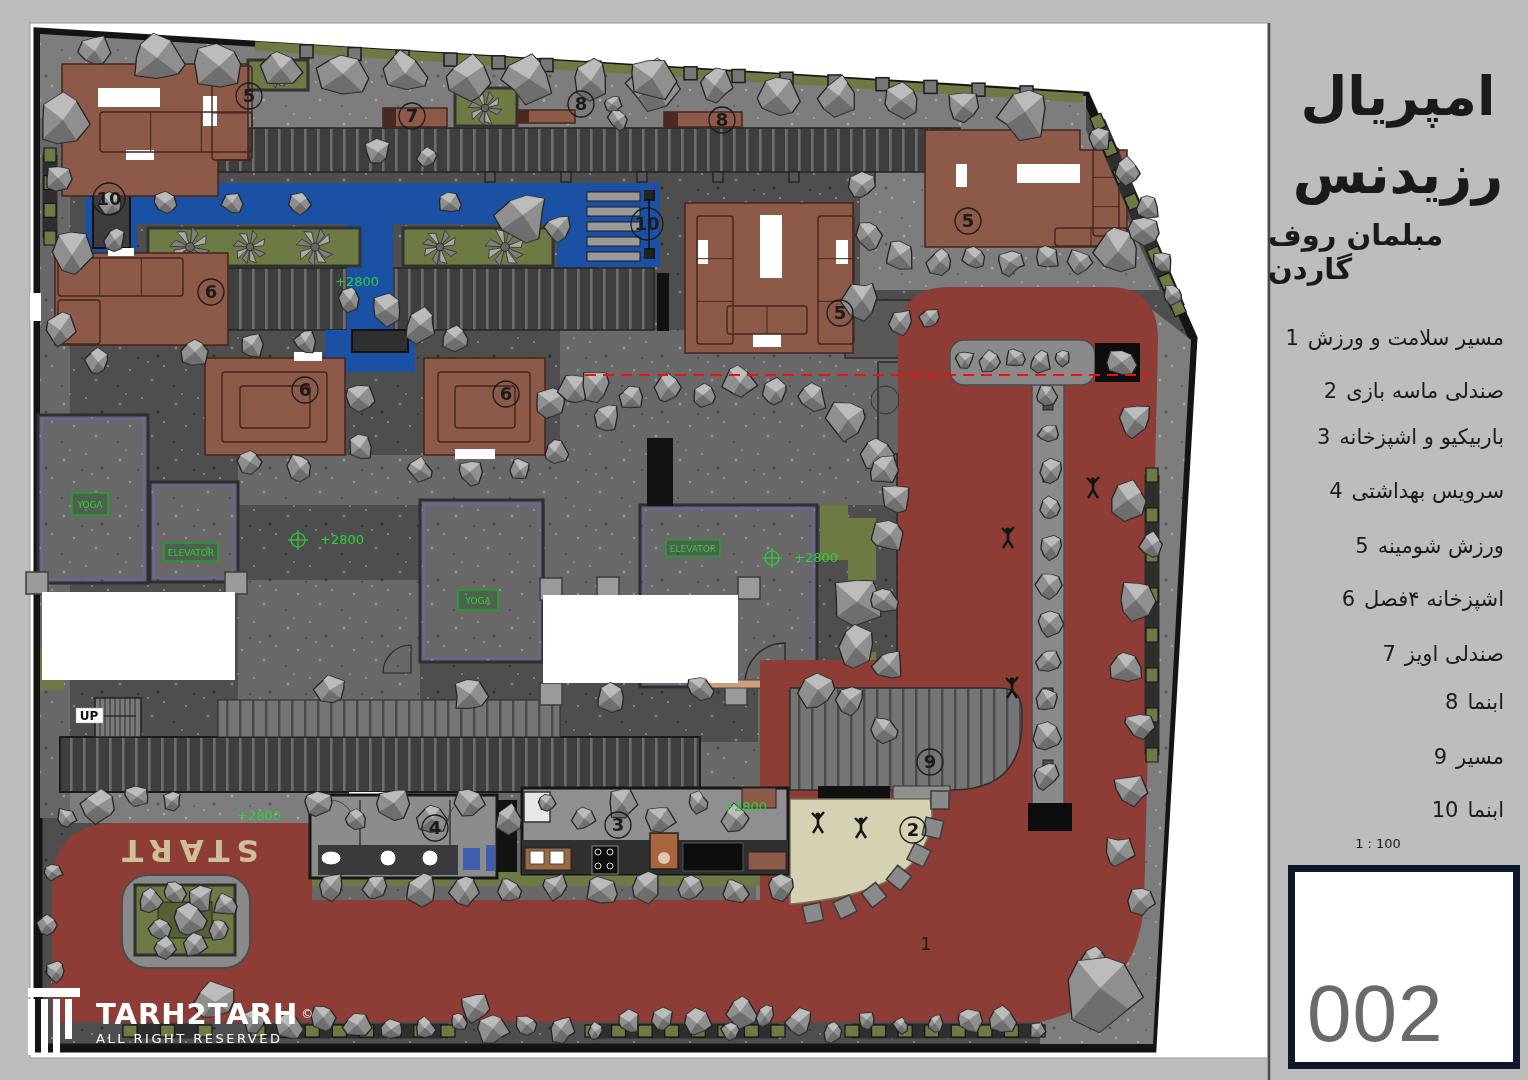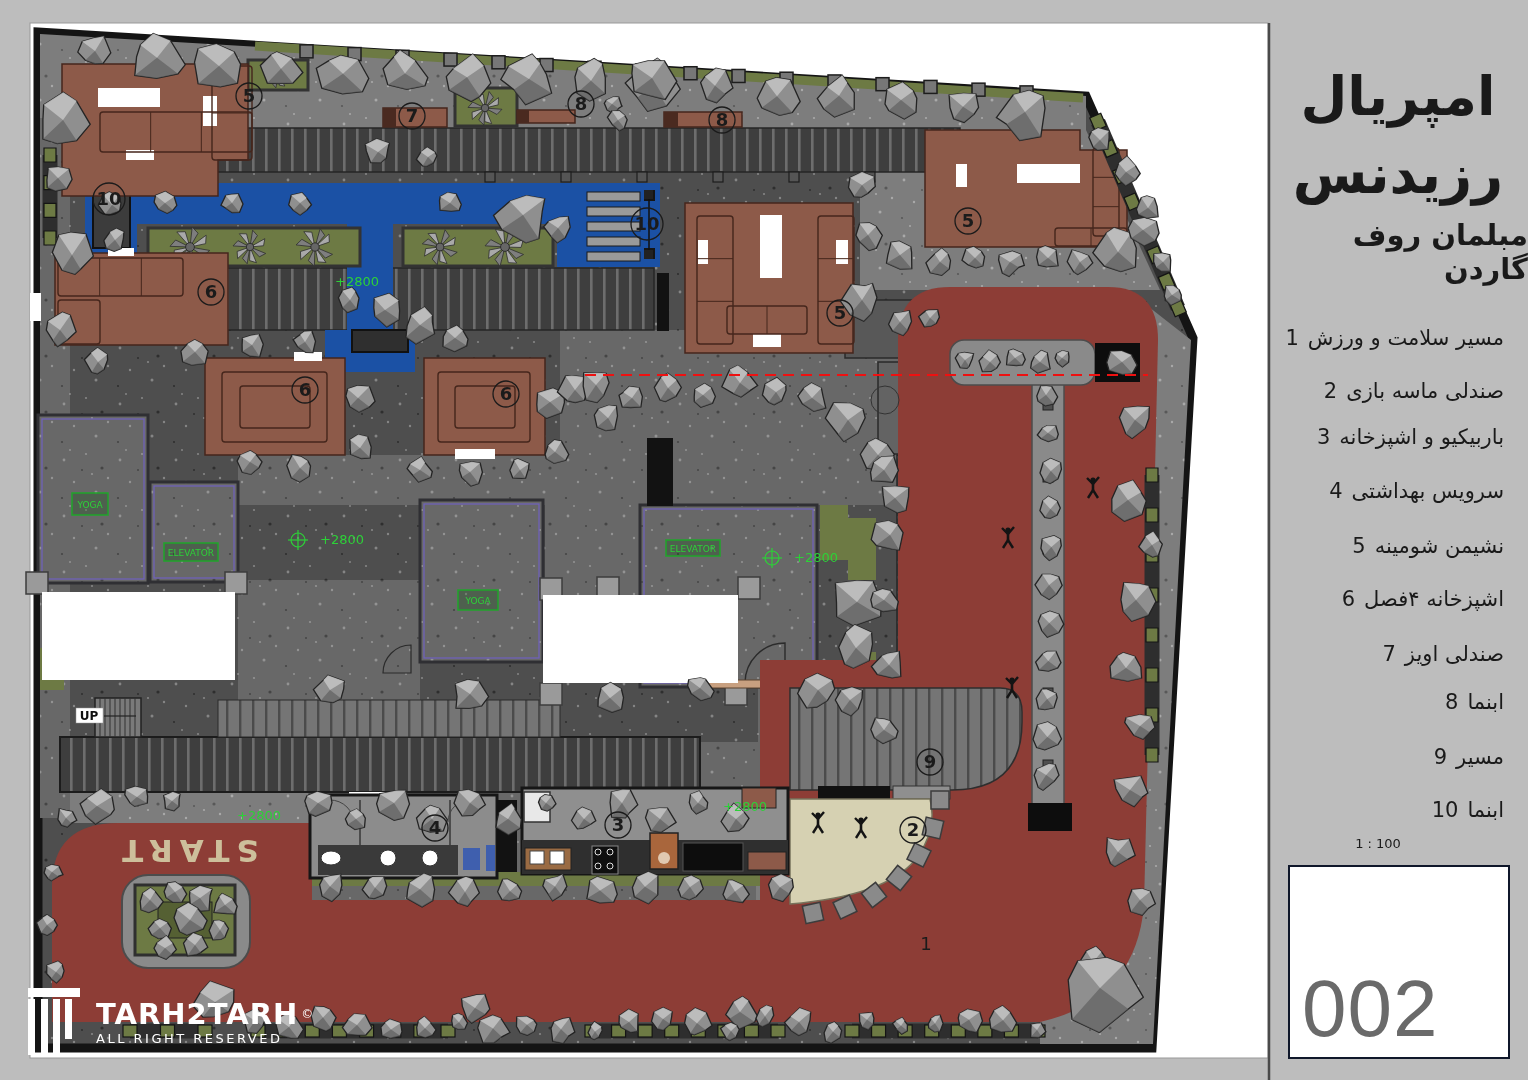--- a/index.html
+++ b/index.html
@@ -10,7 +10,7 @@
   #panel{position:absolute;left:1268px;top:0;width:260px;height:1040px;color:#1a1a1a;}
   .title-block{position:absolute;top:58px;left:0;width:100%;text-align:center;
                font-weight:bold;font-size:54px;line-height:78px;direction:rtl;}
-  .subtitle{position:absolute;top:218px;left:0;width:100%;text-align:right;
+  .subtitle{position:absolute;top:218px;left:0;width:100%;text-align:left;
             font-weight:bold;font-size:29px;direction:rtl;}
   .legend-row{position:absolute;right:24px;left:0;display:flex;justify-content:flex-end;
               align-items:baseline;gap:9px;font-size:21px;}

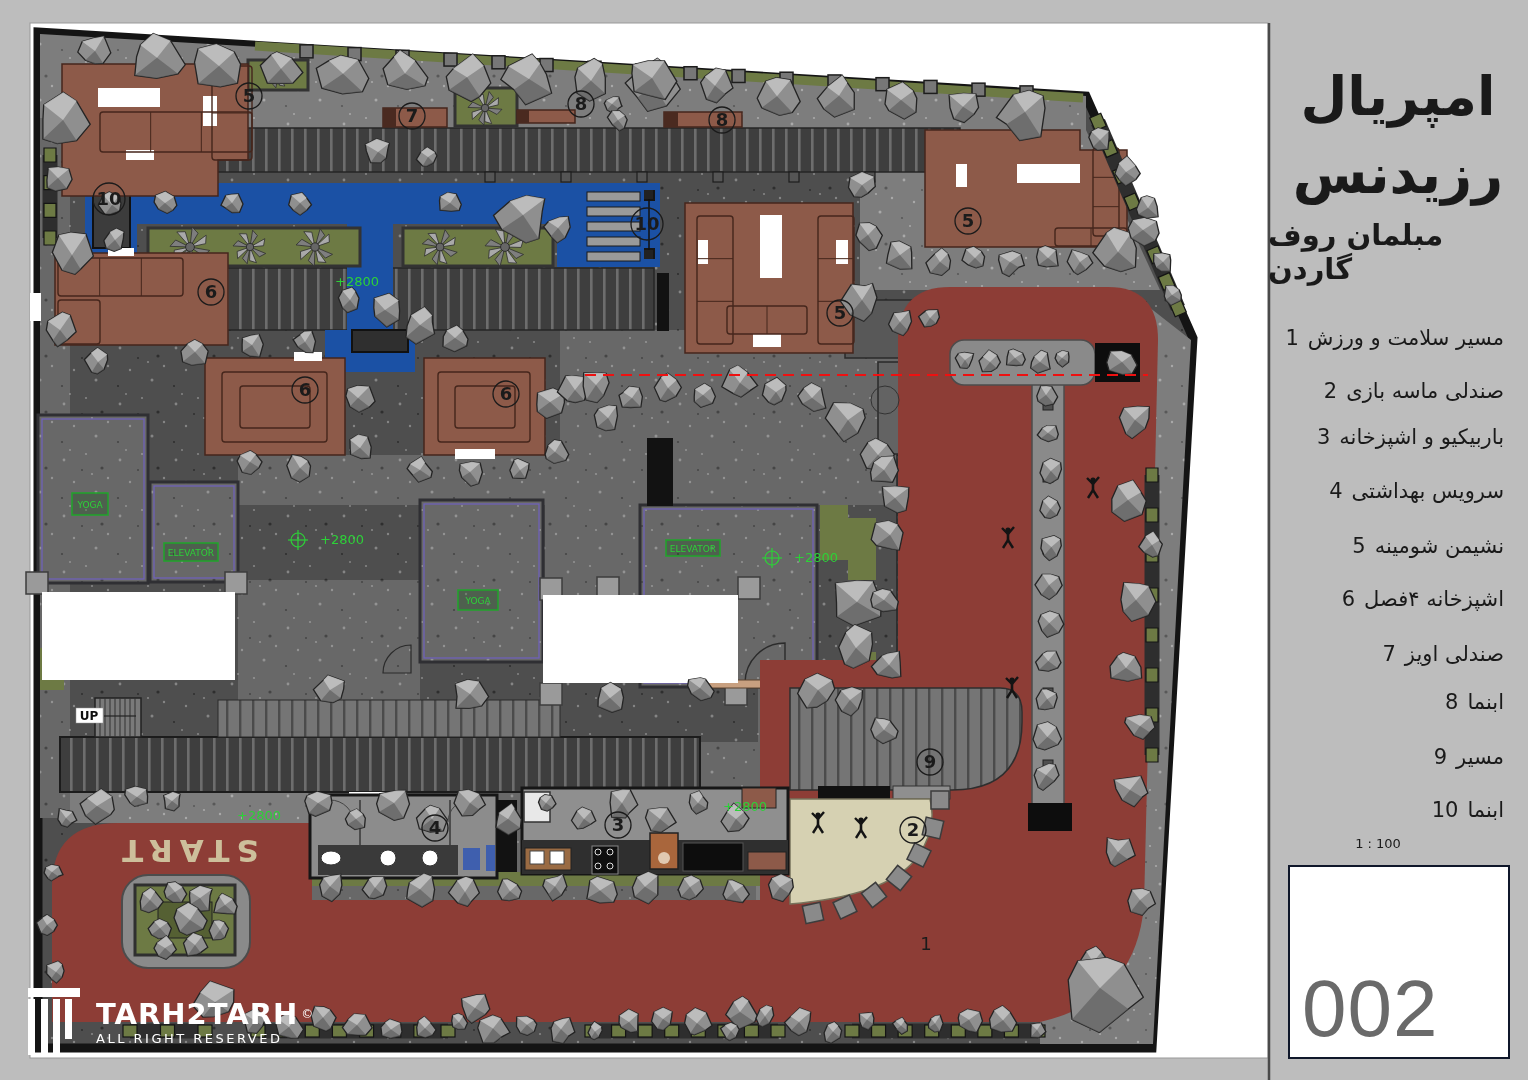--- a/index.html
+++ b/index.html
@@ -1133,7 +1133,7 @@
       </div>
     <div class="legend-row" style="top:534px">
         <span class="num">5</span>
-        <span class="lbl">نشیمن شومینه</span>
+        <span class="lbl">ورزش شومینه</span>
       </div>
     <div class="legend-row" style="top:587px">
         <span class="num">6</span>

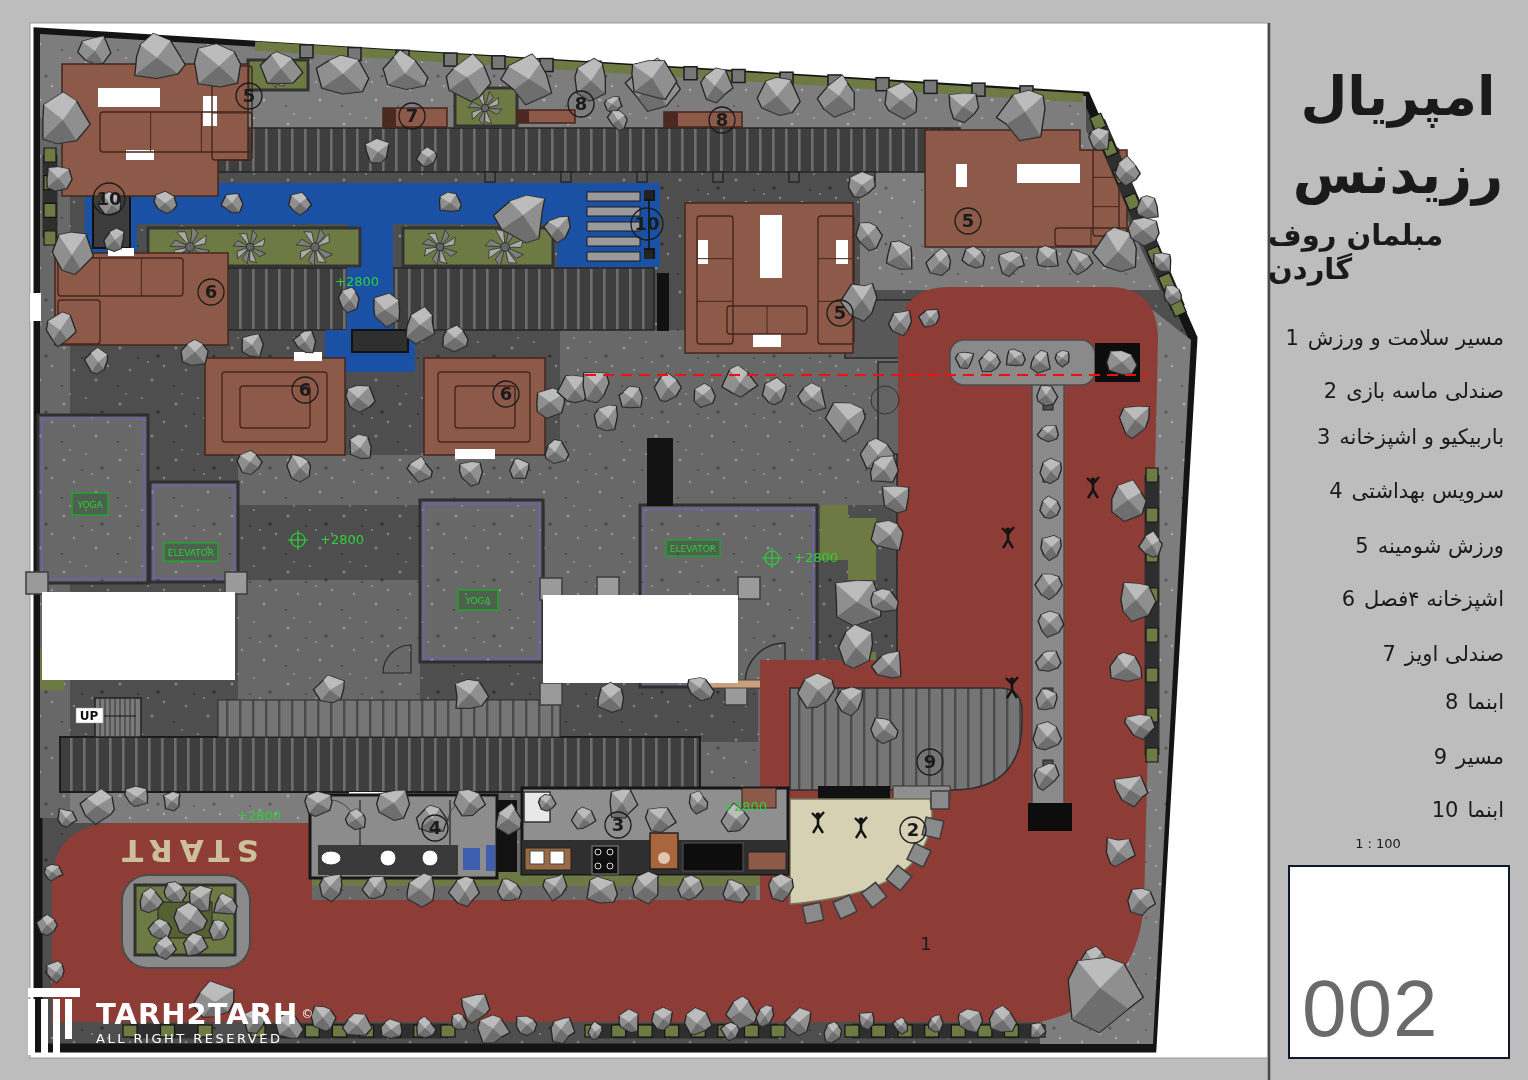--- a/index.html
+++ b/index.html
@@ -18,7 +18,7 @@
   .legend-row .lbl{direction:rtl;}
   .scale-note{position:absolute;left:60px;top:836px;width:100px;text-align:center;font-size:13px;}
   .sheetno-box{position:absolute;left:20px;top:865px;width:218px;height:190px;background:#ffffff;
-               border:2px solid #0f172a;}
+               border:7px solid #0f172a;}
   .sheetno{position:absolute;left:12px;bottom:2px;font-family:"Liberation Sans",sans-serif;
            font-size:80px;color:#6a6a6a;letter-spacing:1px;}
   

